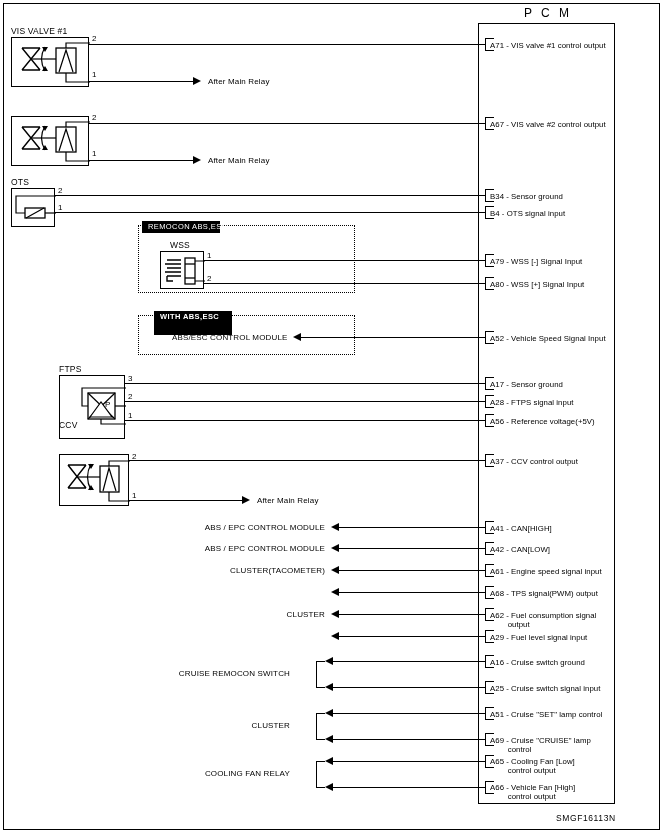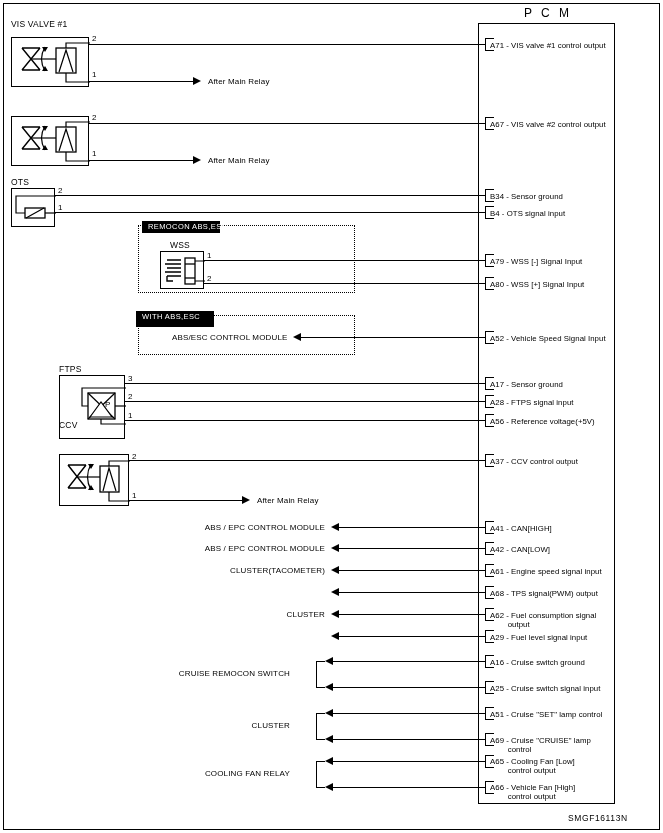--- a/index.html
+++ b/index.html
@@ -96,7 +96,7 @@
   <div class="lbl pcmtitle" style="left:524px;top:6px;">P C M</div>
   <div id="pcmbox"></div>
 
-  <div class="lbl cap" style="left:11px;top:19px;">VIS VALVE #1</div>
+  <div class="lbl cap" style="left:11px;top:26px;">VIS VALVE #1</div>
   <div class="box" style="left:11px;top:37px;width:78px;height:50px;">
     <svg width="78" height="50" viewBox="0 0 78 50">
 

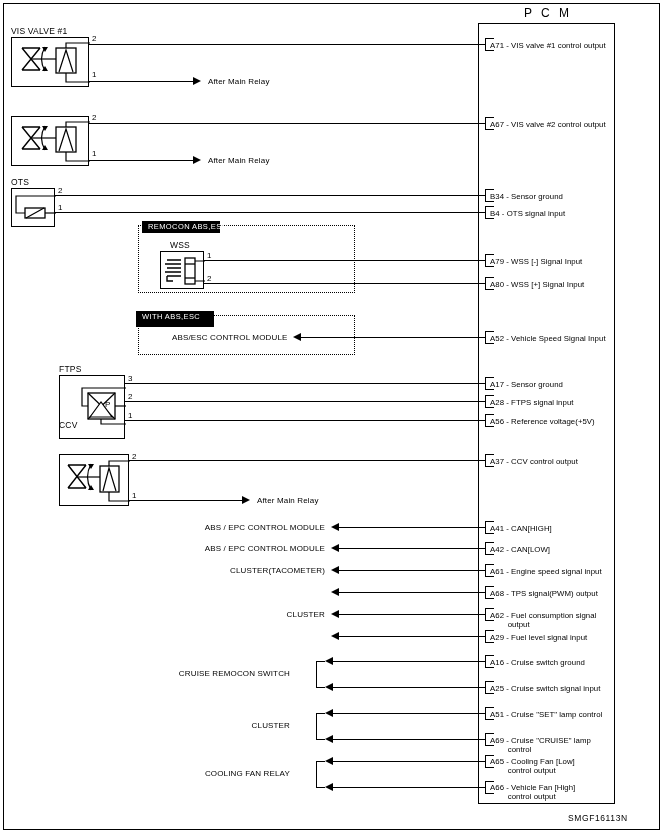--- a/index.html
+++ b/index.html
@@ -183,7 +183,7 @@
   <div class="hline" style="left:204px;top:283px;width:281px;"></div>
 
   <div class="dashbox" style="left:138px;top:315px;width:217px;height:40px;"></div>
-  <div class="banner" style="left:136px;top:311px;width:78px;height:16px;line-height:8px;">WITH ABS,ESC</div>
+  <div class="banner" style="left:154px;top:311px;width:78px;height:24px;line-height:8px;font-weight:bold;">WITH ABS,ESC</div>
   <div class="lbl" style="left:172px;top:333px;font-size:8px;letter-spacing:.15px;">ABS/ESC CONTROL MODULE</div>
   <div class="arrowL" style="left:293px;top:333px;"></div>
   <div class="hline" style="left:301px;top:337px;width:184px;"></div>

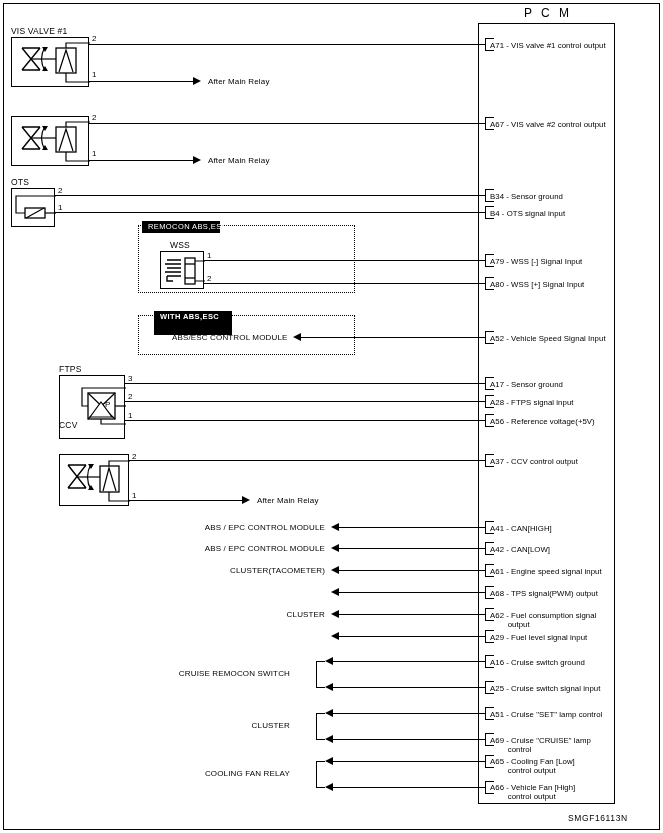--- a/index.html
+++ b/index.html
@@ -351,7 +351,7 @@
   <div class="lbl pinlabel" style="left:490px;top:783px;">A66 - Vehicle Fan [High]</div>
   <div class="lbl pinlabel" style="left:490px;top:792px;">        control output</div>
 
-  <div class="lbl docid" style="left:568px;top:813px;">SMGF16113N</div>
+  <div class="lbl docid" style="left:556px;top:813px;">SMGF16113N</div>
 
 </div>
 

